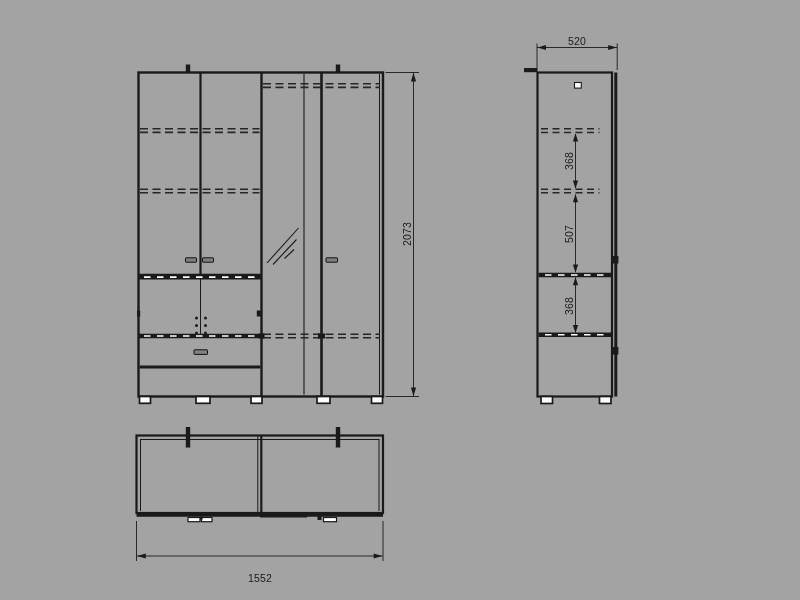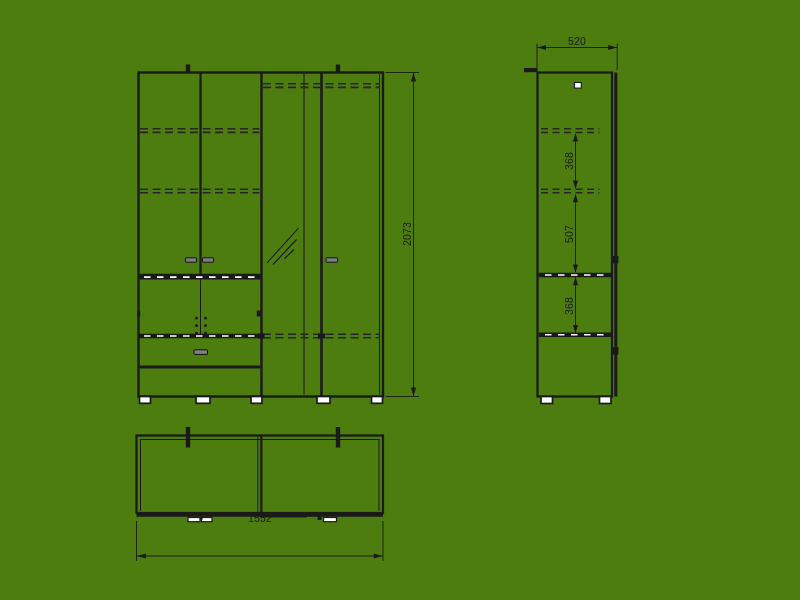--- a/index.html
+++ b/index.html
@@ -6,7 +6,7 @@
   .canvas{
     position:relative;
     width:800px;height:600px;
-    background:#4d7c0f;
+    background:#a3a3a3;
     font-family:"Liberation Sans", sans-serif;
     overflow:hidden;
   }

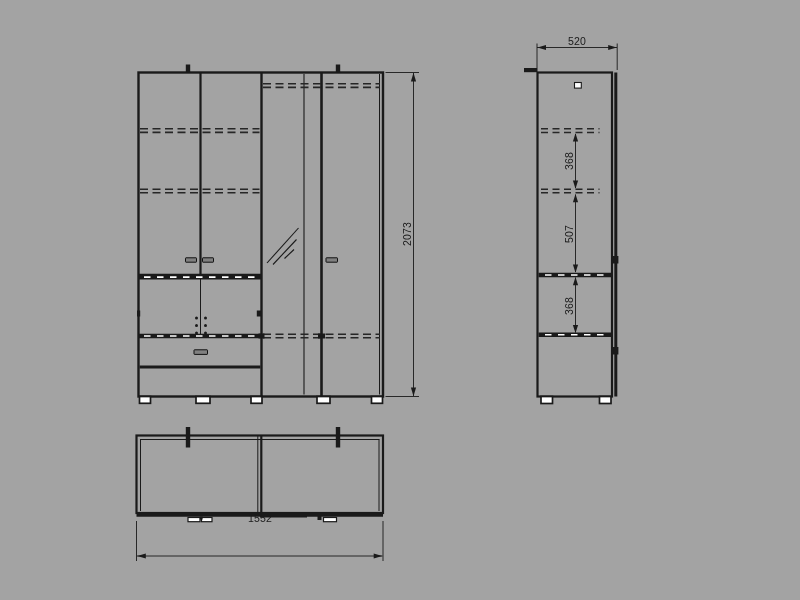--- a/index.html
+++ b/index.html
@@ -209,7 +209,7 @@
 <div class="dim-label rot" style="left:569px; top:161px;">368</div>
 <div class="dim-label rot" style="left:569px; top:233.5px;">507</div>
 <div class="dim-label rot" style="left:569px; top:305.5px;">368</div>
-<div class="dim-label" style="left:260px; top:518px;">1552</div>
+<div class="dim-label" style="left:260px; top:578px;">1552</div>
 
 </div>
 

